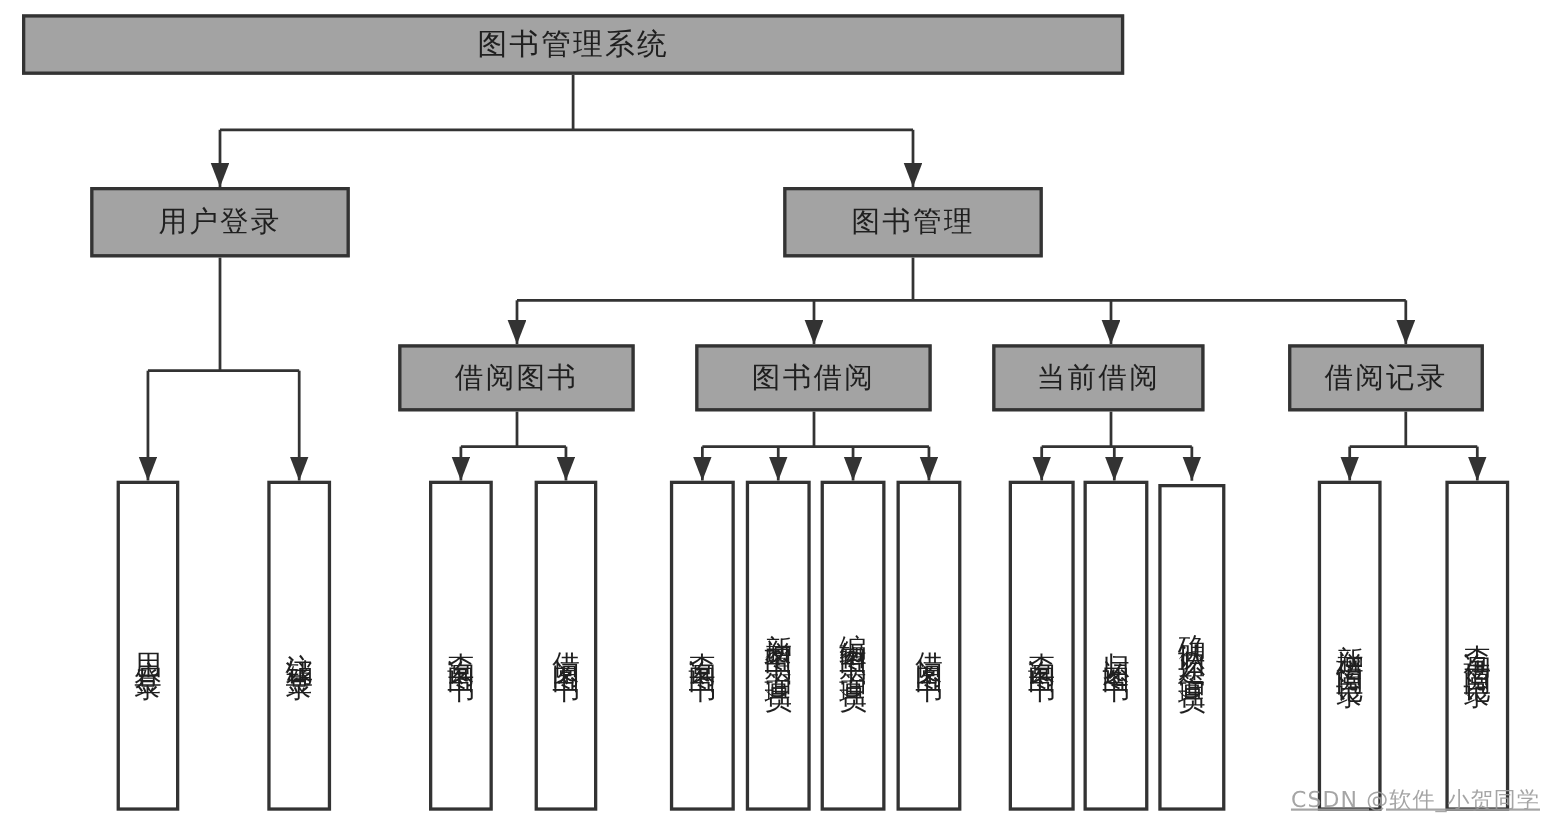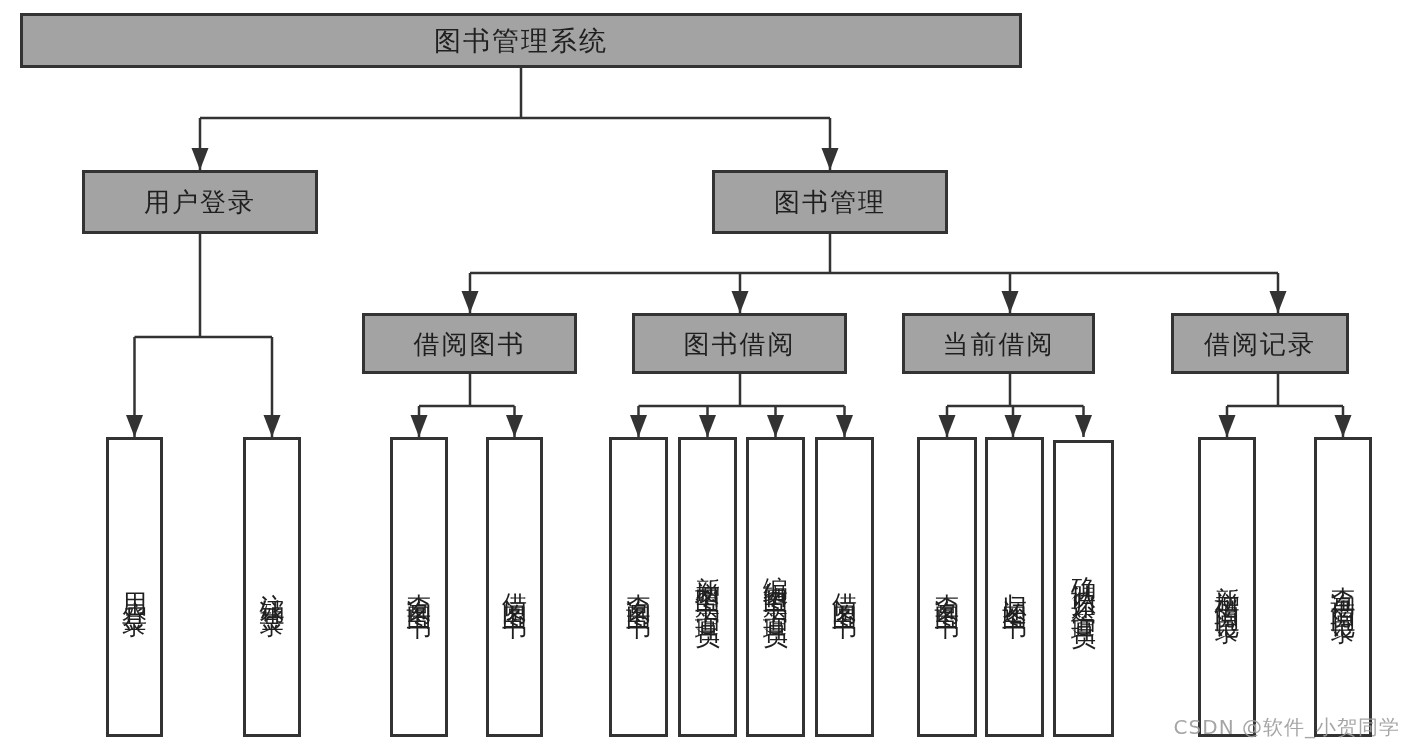--- a/index.html
+++ b/index.html
@@ -24,7 +24,7 @@
   }
   .watermark{
     position:absolute;right:5px;top:714px;z-index:5;
-    font-size:20px;color:#9c9c9c;letter-spacing:1px;opacity:.9;white-space:nowrap;
+    font-size:20px;color:#9c9c9c;letter-spacing:1px;opacity:.9;white-space:nowrap;text-decoration:underline;
   }
 </style>
 </head>

